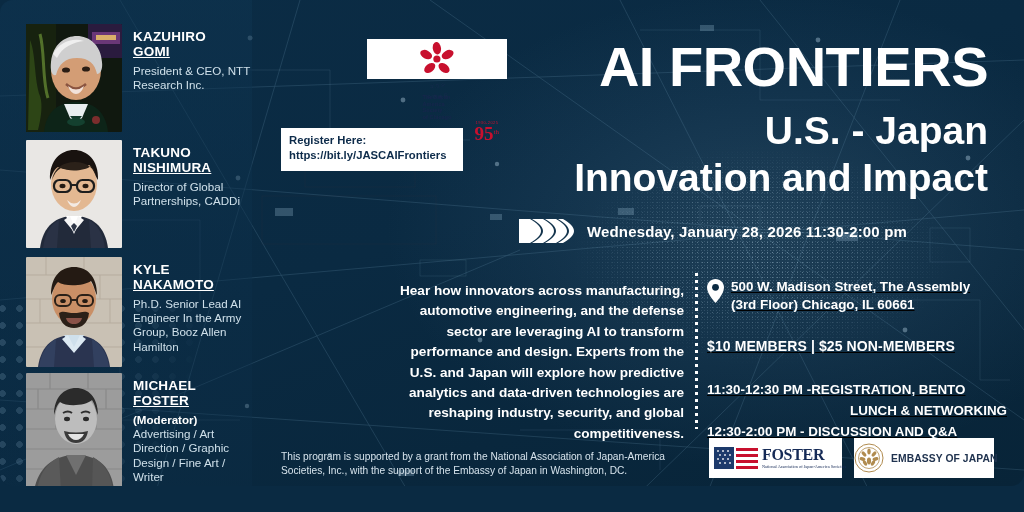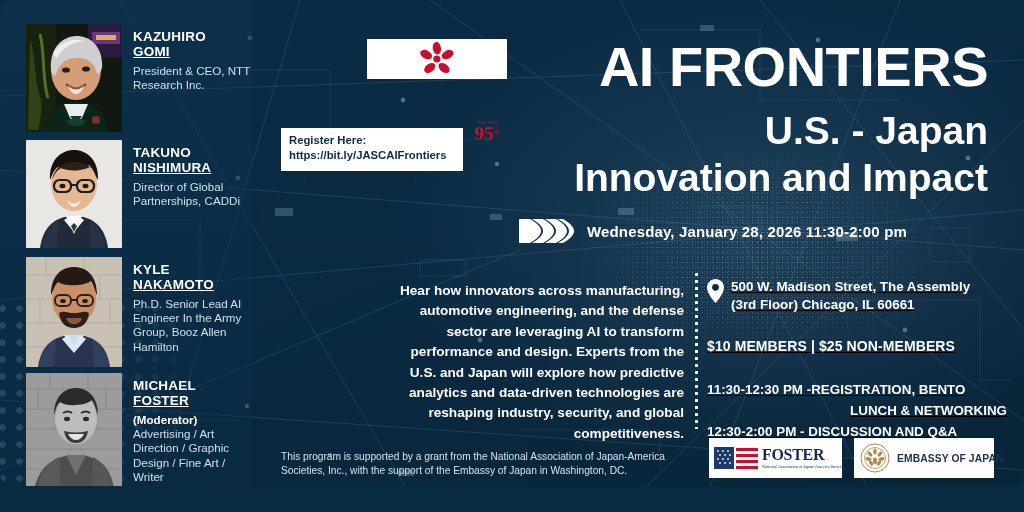--- a/index.html
+++ b/index.html
@@ -157,7 +157,7 @@
 
   .embassy-card {
     position:absolute; left:854px; top:438px; width:140px; height:40px;
-    background:#ffffff; display:flex; align-items:center; padding:3px 6px; gap:7px;
+    background:#ffffff; display:flex; align-items:center; padding:3px 0; gap:7px;
   }
   .embassy-seal { flex:0 0 30px; }
   .embassy-card .etxt { font-size:10.3px; color:#20334f; font-weight:bold; letter-spacing:.1px; white-space:nowrap;}

